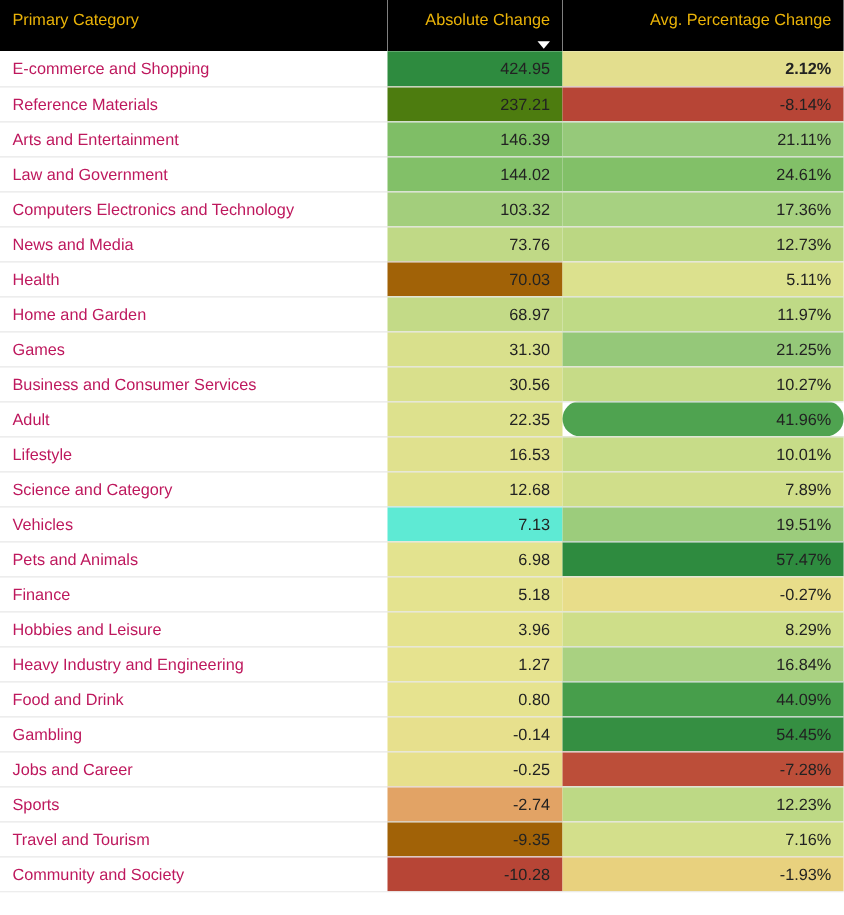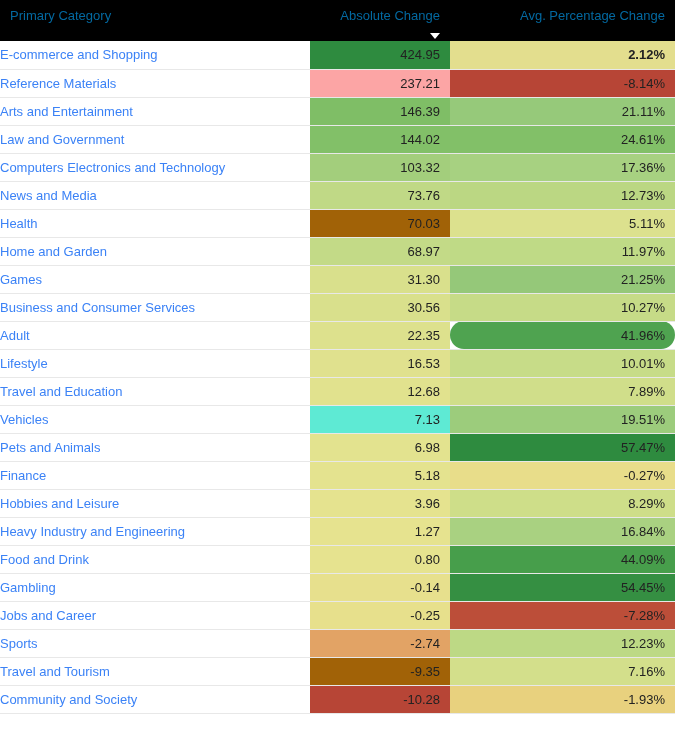--- a/index.html
+++ b/index.html
@@ -17,7 +17,7 @@
   }
   thead {
     background: #000;
-    color: #0369a1;
+    color: #eab308;
     padding-left: 16px;
   }
   th {

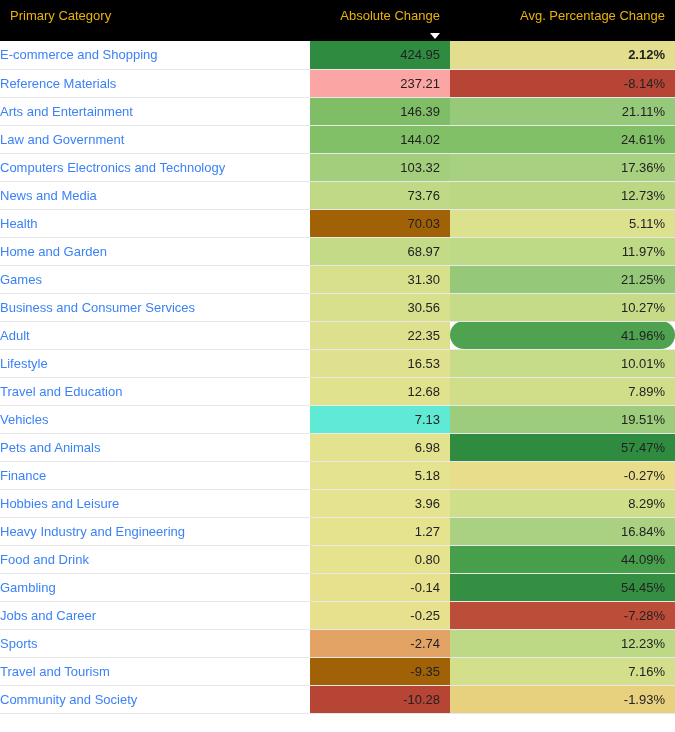--- a/index.html
+++ b/index.html
@@ -45,9 +45,9 @@
     vertical-align: middle;
   }
   td.col-cat {
-    padding: 0 0;
+    padding: 0 10px;
     text-align: left;
-    color: #3b82f6;
+    color: #be185d;
   }
   td.col-abs, td.col-pct {
     text-align: right;

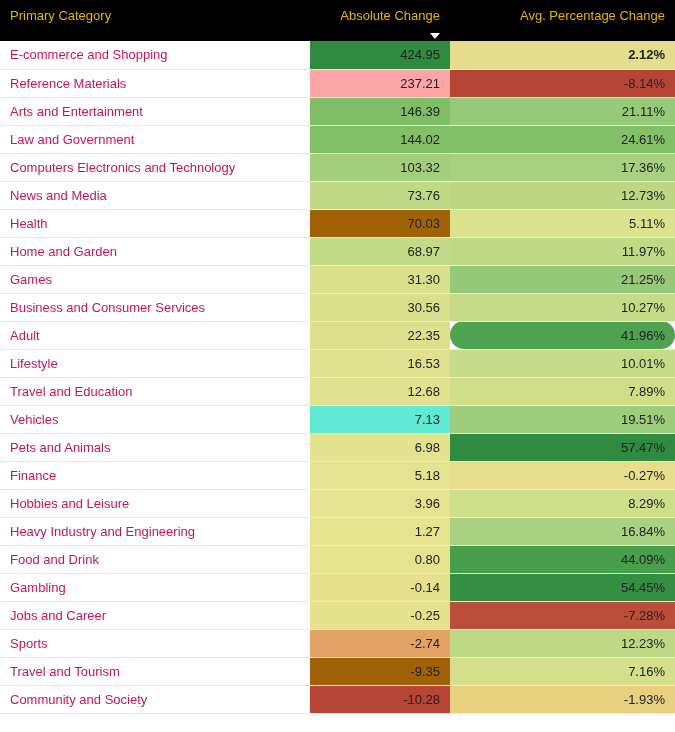--- a/index.html
+++ b/index.html
@@ -86,7 +86,7 @@
       </tr>
       <tr>
         <td class="col-cat">Reference Materials</td>
-        <td class="col-abs" style="background-color: #fca5a5;">237.21</td>
+        <td class="col-abs" style="background-color: #4d7c0f;">237.21</td>
         <td class="col-pct" style="background-color: rgb(183, 69, 54);">-8.14%</td>
       </tr>
       <tr>

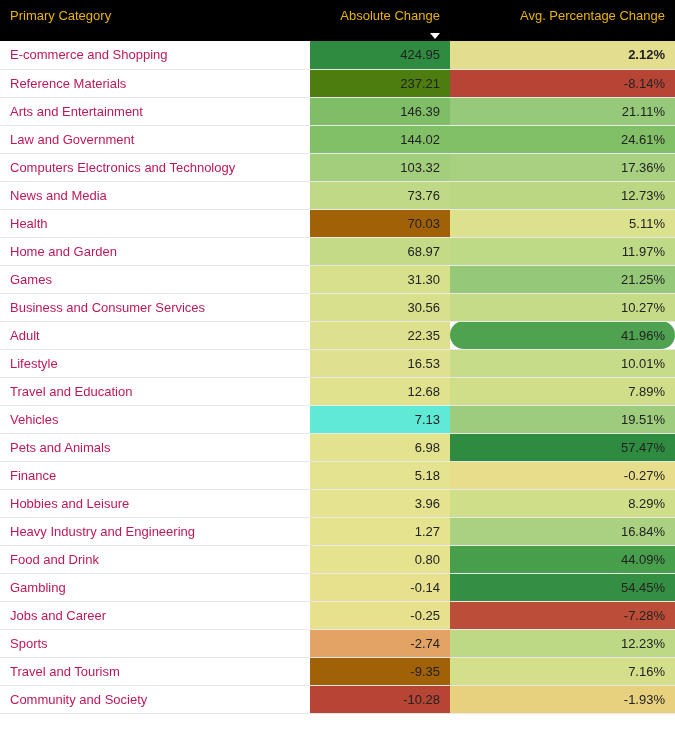--- a/index.html
+++ b/index.html
@@ -140,7 +140,7 @@
         <td class="col-pct" style="background-color: rgb(199, 220, 136);">10.01%</td>
       </tr>
       <tr>
-        <td class="col-cat">Travel and Education</td>
+        <td class="col-cat">Science and Category</td>
         <td class="col-abs" style="background-color: rgb(225, 226, 142);">12.68</td>
         <td class="col-pct" style="background-color: rgb(208, 222, 138);">7.89%</td>
       </tr>

